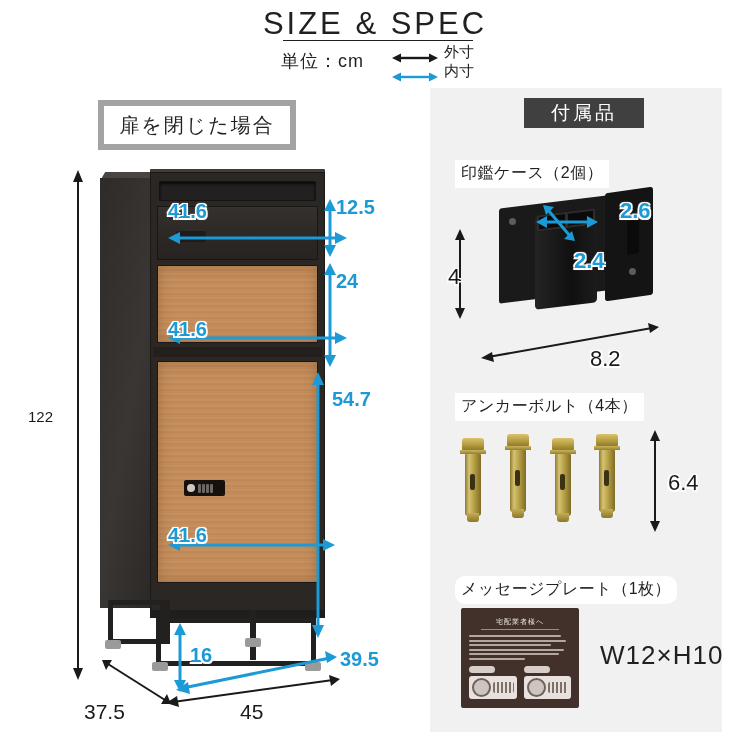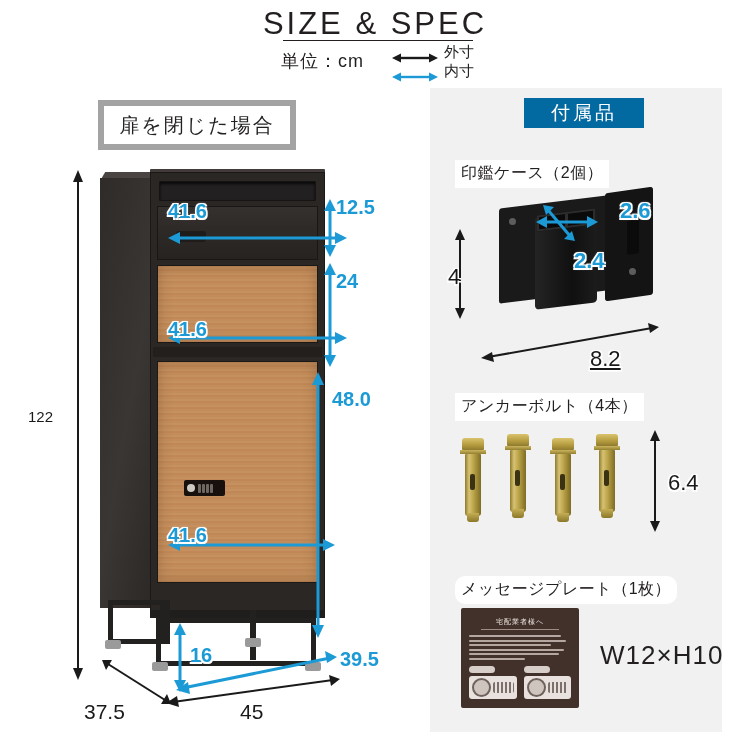--- a/index.html
+++ b/index.html
@@ -133,7 +133,7 @@
   }
   .acc-banner{
     position:absolute;left:524px;top:98px;width:120px;height:30px;
-    background:#0369a1;color:#fff;
+    background:#404040;color:#fff;
     display:flex;align-items:center;justify-content:center;
     font-size:19px;letter-spacing:3px;
   }

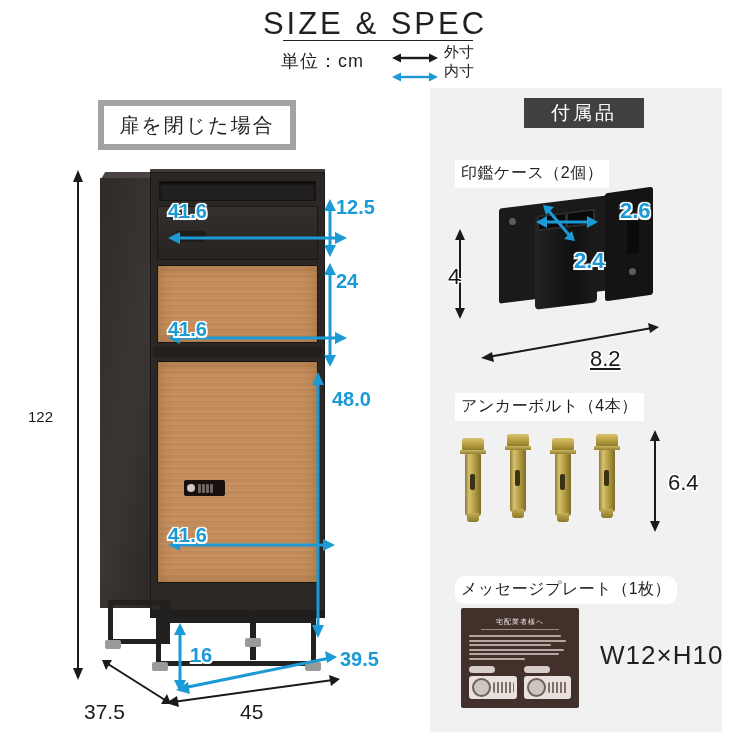--- a/index.html
+++ b/index.html
@@ -380,7 +380,7 @@
   <div class="dimtext dim-blue" style="left:620px;top:198px;font-size:22px;text-align:center;">2.6</div>
   <div class="dimtext dim-blue" style="left:574px;top:248px;font-size:22px;">2.4</div>
   <div class="dimtext dim-black" style="left:448px;top:264px;font-size:22px;">4</div>
-  <div class="dimtext dim-black" style="left:590px;top:346px;font-size:22px;text-decoration:underline;">8.2</div>
+  <div class="dimtext dim-black" style="left:590px;top:346px;font-size:22px;">8.2</div>
 
   <div class="sec-label" style="left:455px;top:393px;">アンカーボルト（4本）</div>
   <div class="bolts">

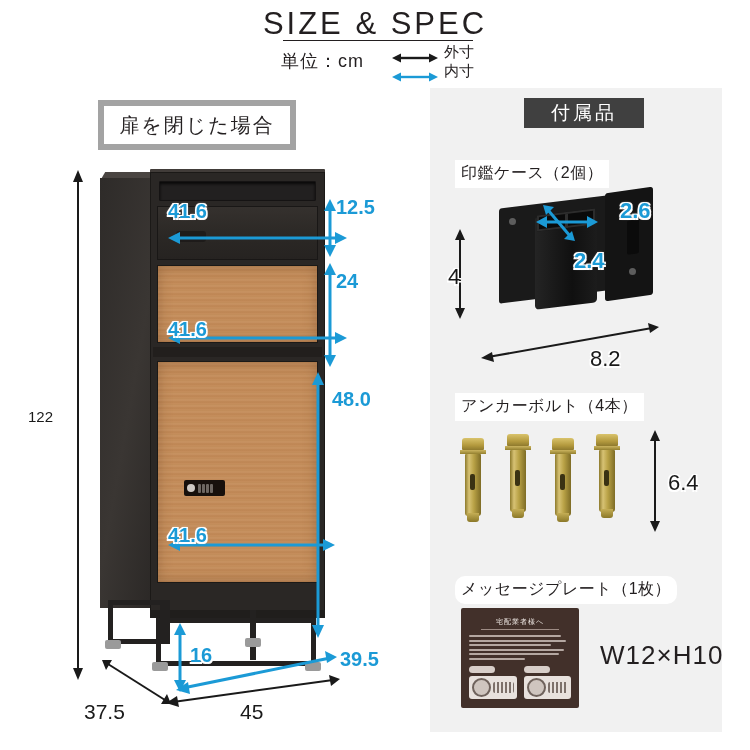--- a/index.html
+++ b/index.html
@@ -334,7 +334,7 @@
   <div class="dimtext dim-black" style="left:28px;top:408px;font-size:15px;">122</div>
   <div class="dimtext dim-blue" style="left:336px;top:196px;">12.5</div>
   <div class="dimtext dim-blue" style="left:336px;top:270px;">24</div>
-  <div class="dimtext dim-blue" style="left:332px;top:388px;">48.0</div>
+  <div class="dimtext dim-blue" style="left:332px;top:388px;">54.7</div>
   <div class="dimtext dim-blue" style="left:168px;top:200px;">41.6</div>
   <div class="dimtext dim-blue" style="left:168px;top:318px;">41.6</div>
   <div class="dimtext dim-blue" style="left:168px;top:524px;">41.6</div>

